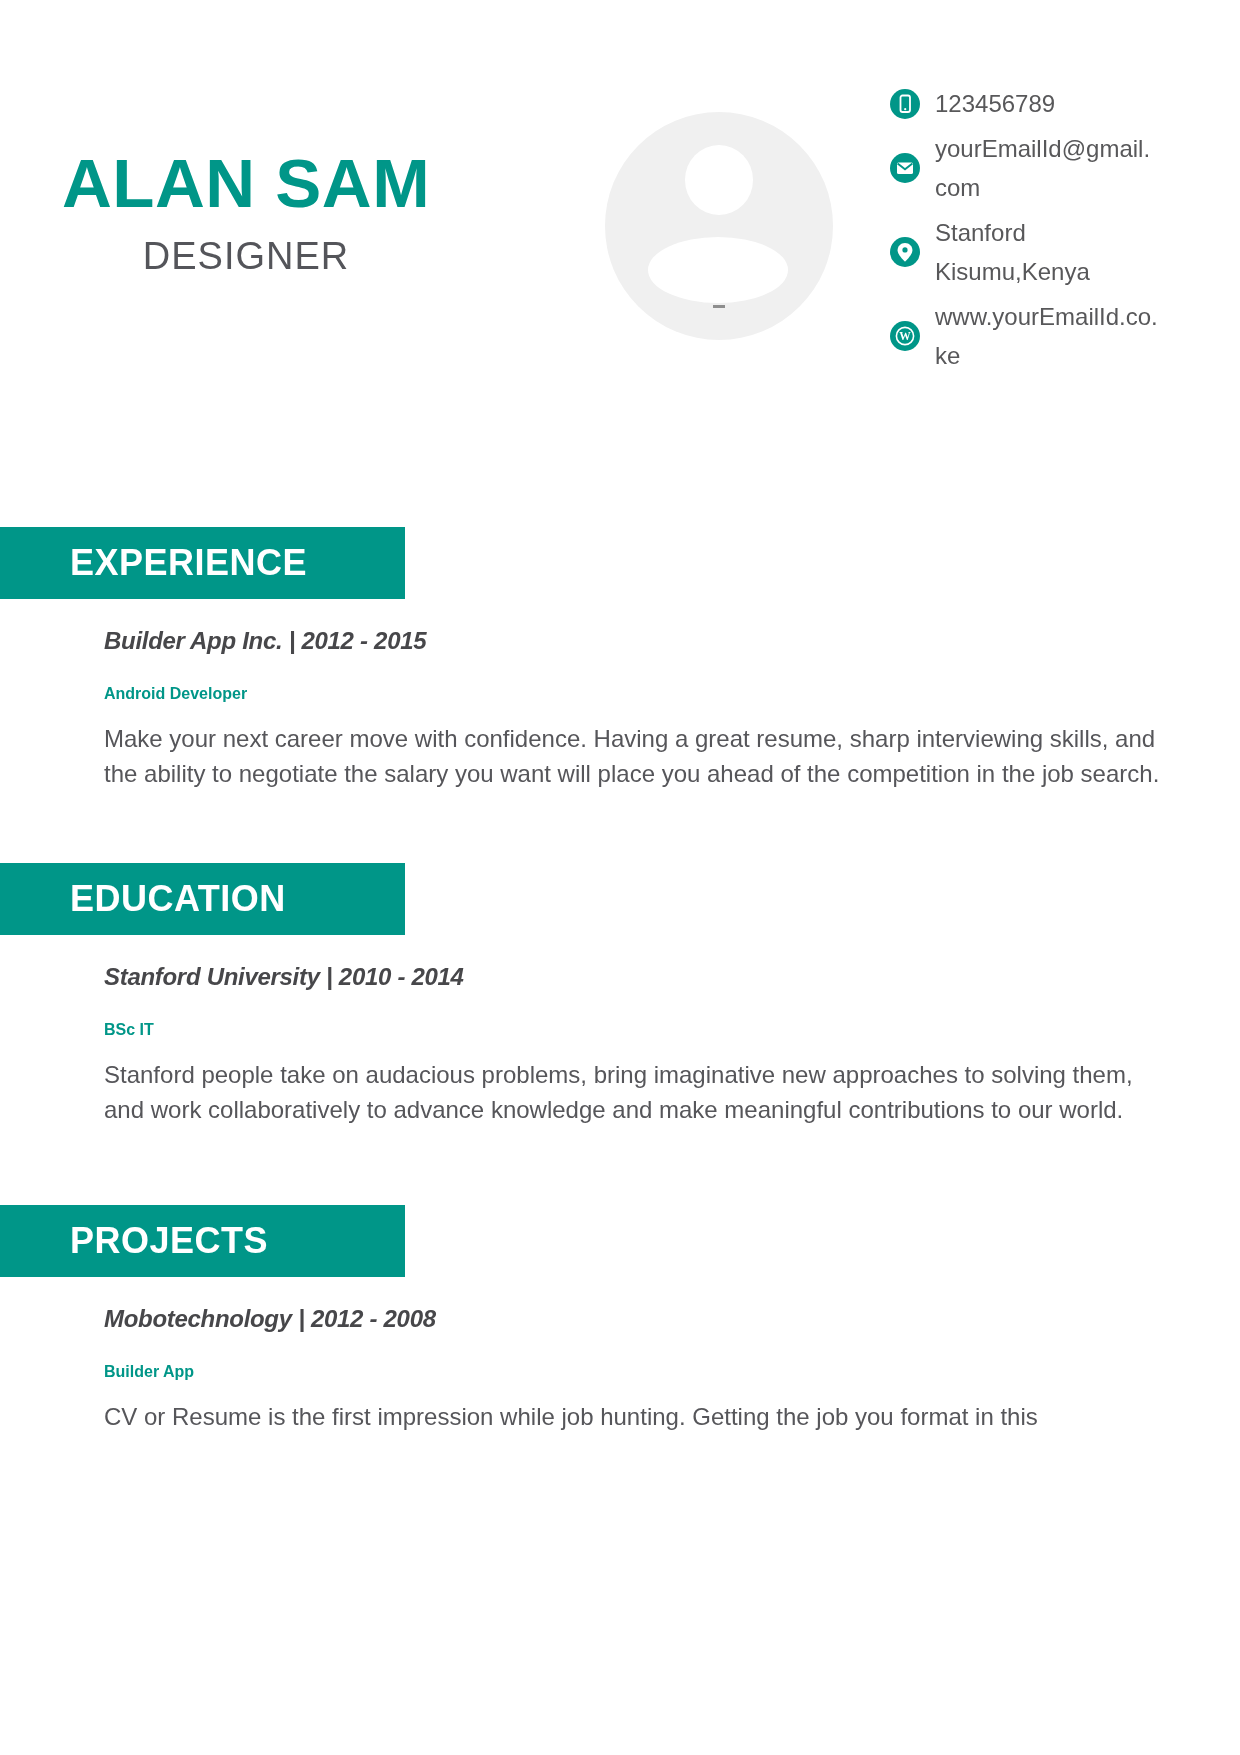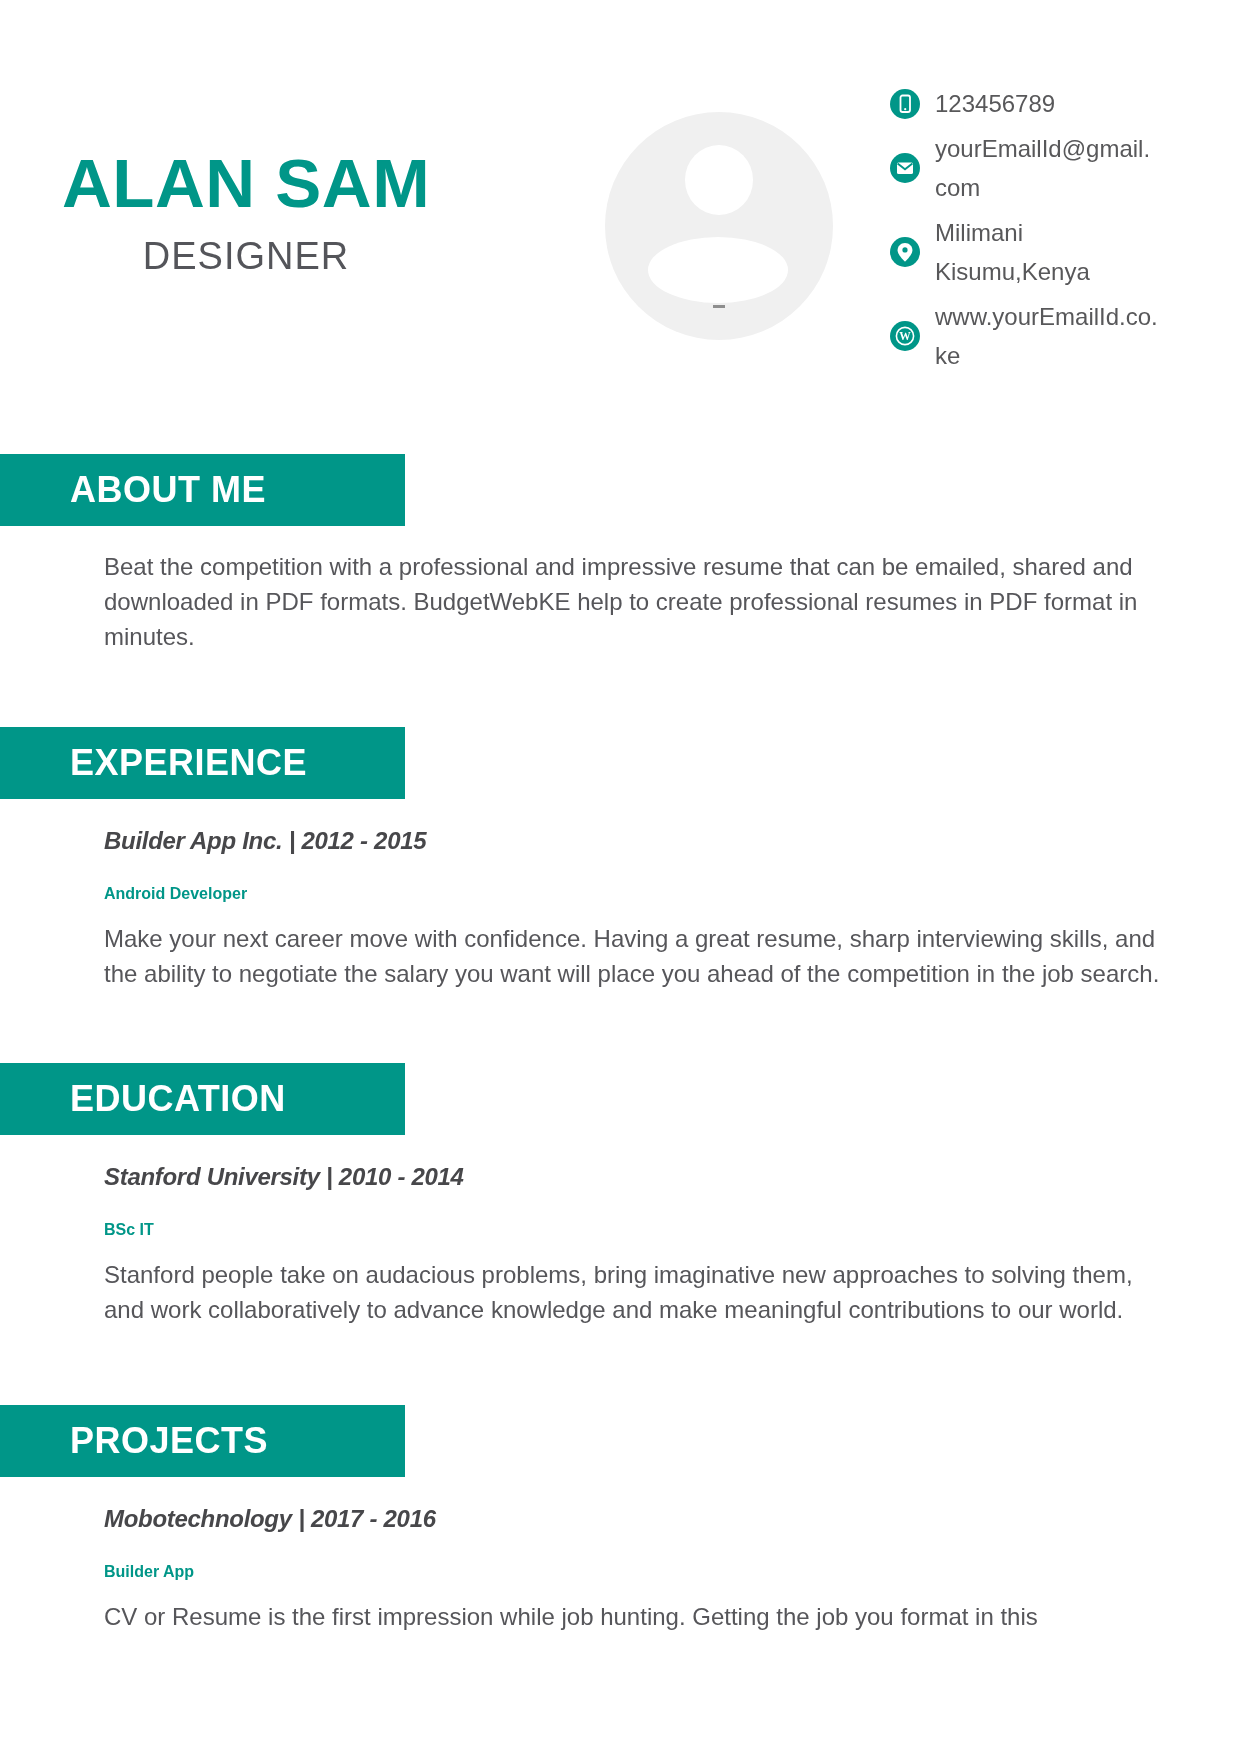--- a/index.html
+++ b/index.html
@@ -115,7 +115,7 @@
             <circle cx="15" cy="12.9" r="2.6" fill="#009688"></circle>
           </svg>
         </span>
-        <div class="ctext">Milimani Kisumu,Kenya</div>
+        <div class="ctext">Stanford Kisumu,Kenya</div>
       </div>
 
       <div class="contact-row">

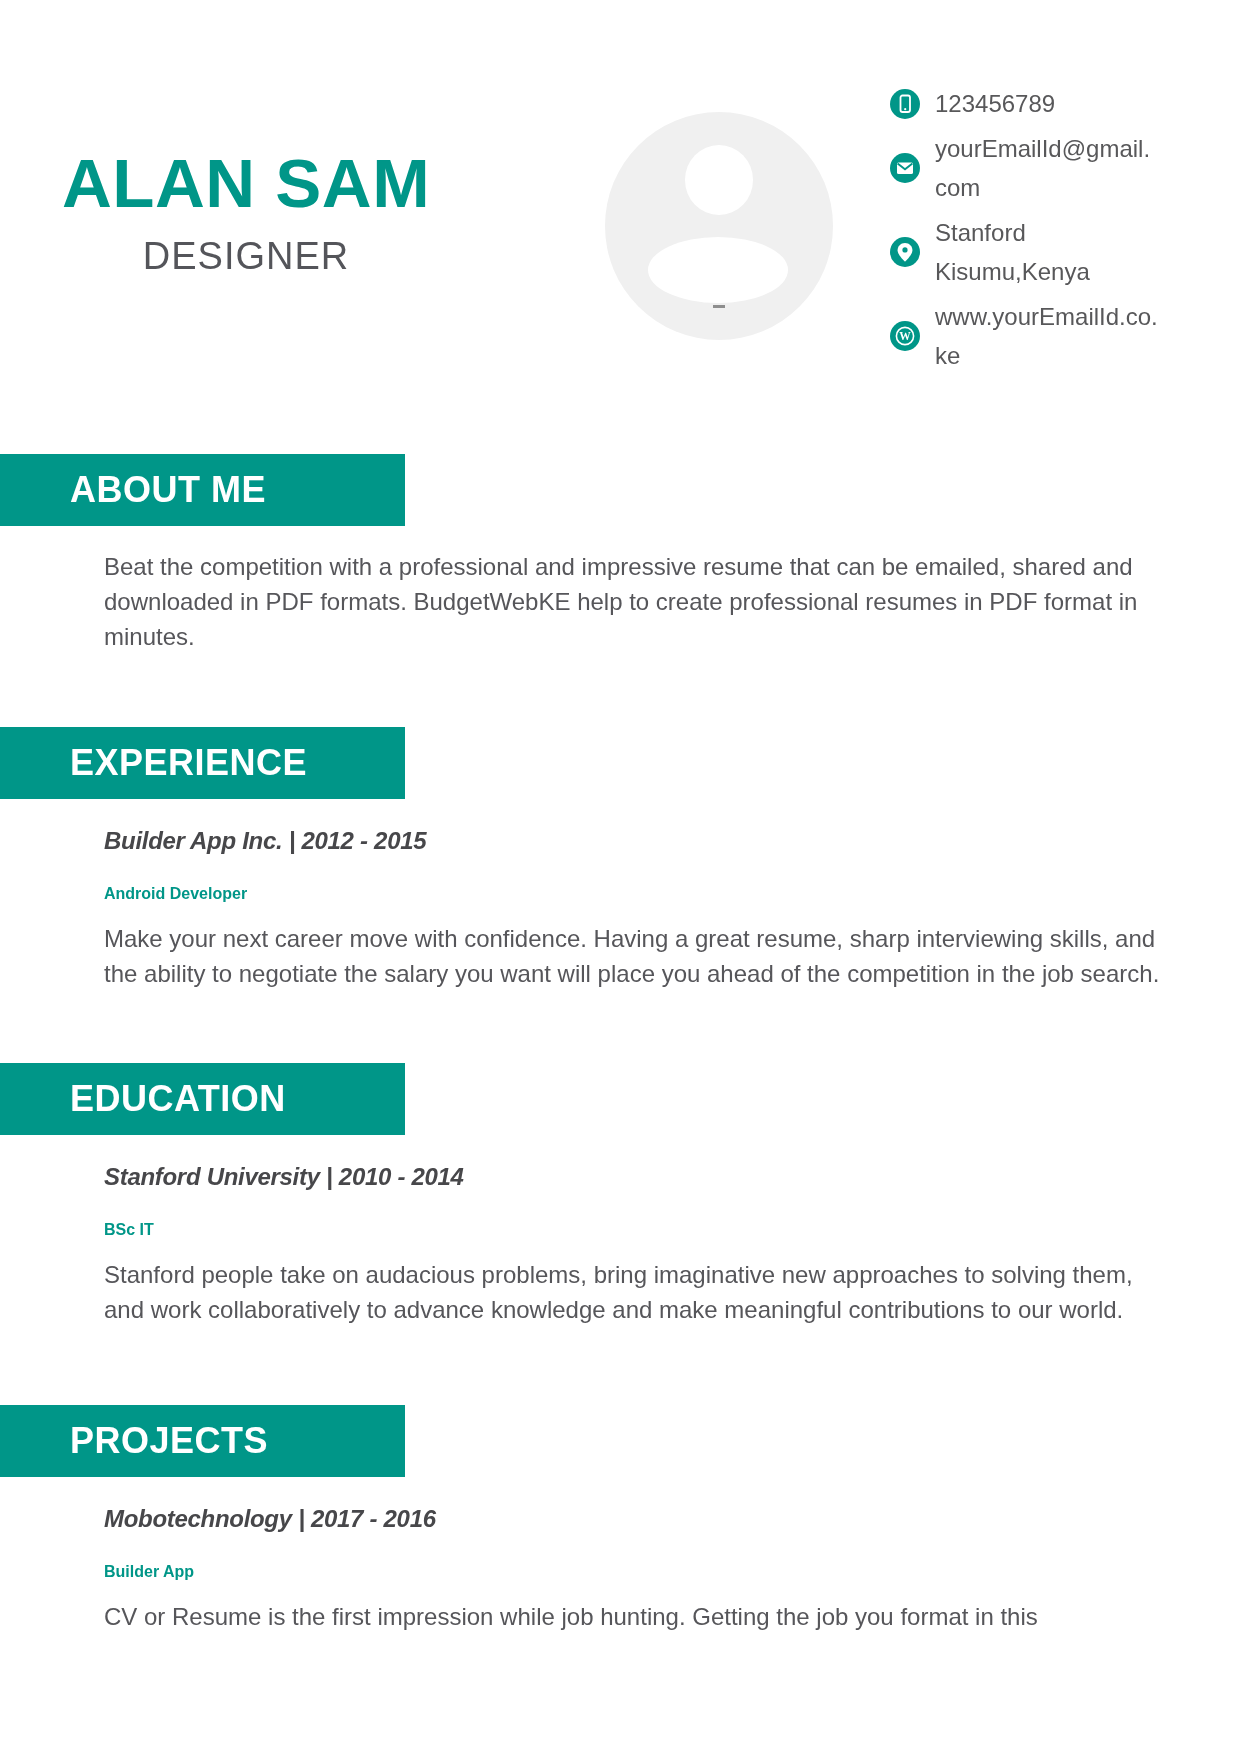--- a/index.html
+++ b/index.html
@@ -131,12 +131,6 @@
     </div>
   </div>
 
-  <section class="sec-about">
-    <div class="banner">
-      <span>ABOUT ME</span>
-    </div>
-    <p class="body-text">Beat the competition with a professional and impressive resume that can be emailed, shared and downloaded in PDF formats. BudgetWebKE help to create professional resumes in PDF format in minutes.</p>
-  </section>
 
   <section class="sec-experience">
     <div class="banner">

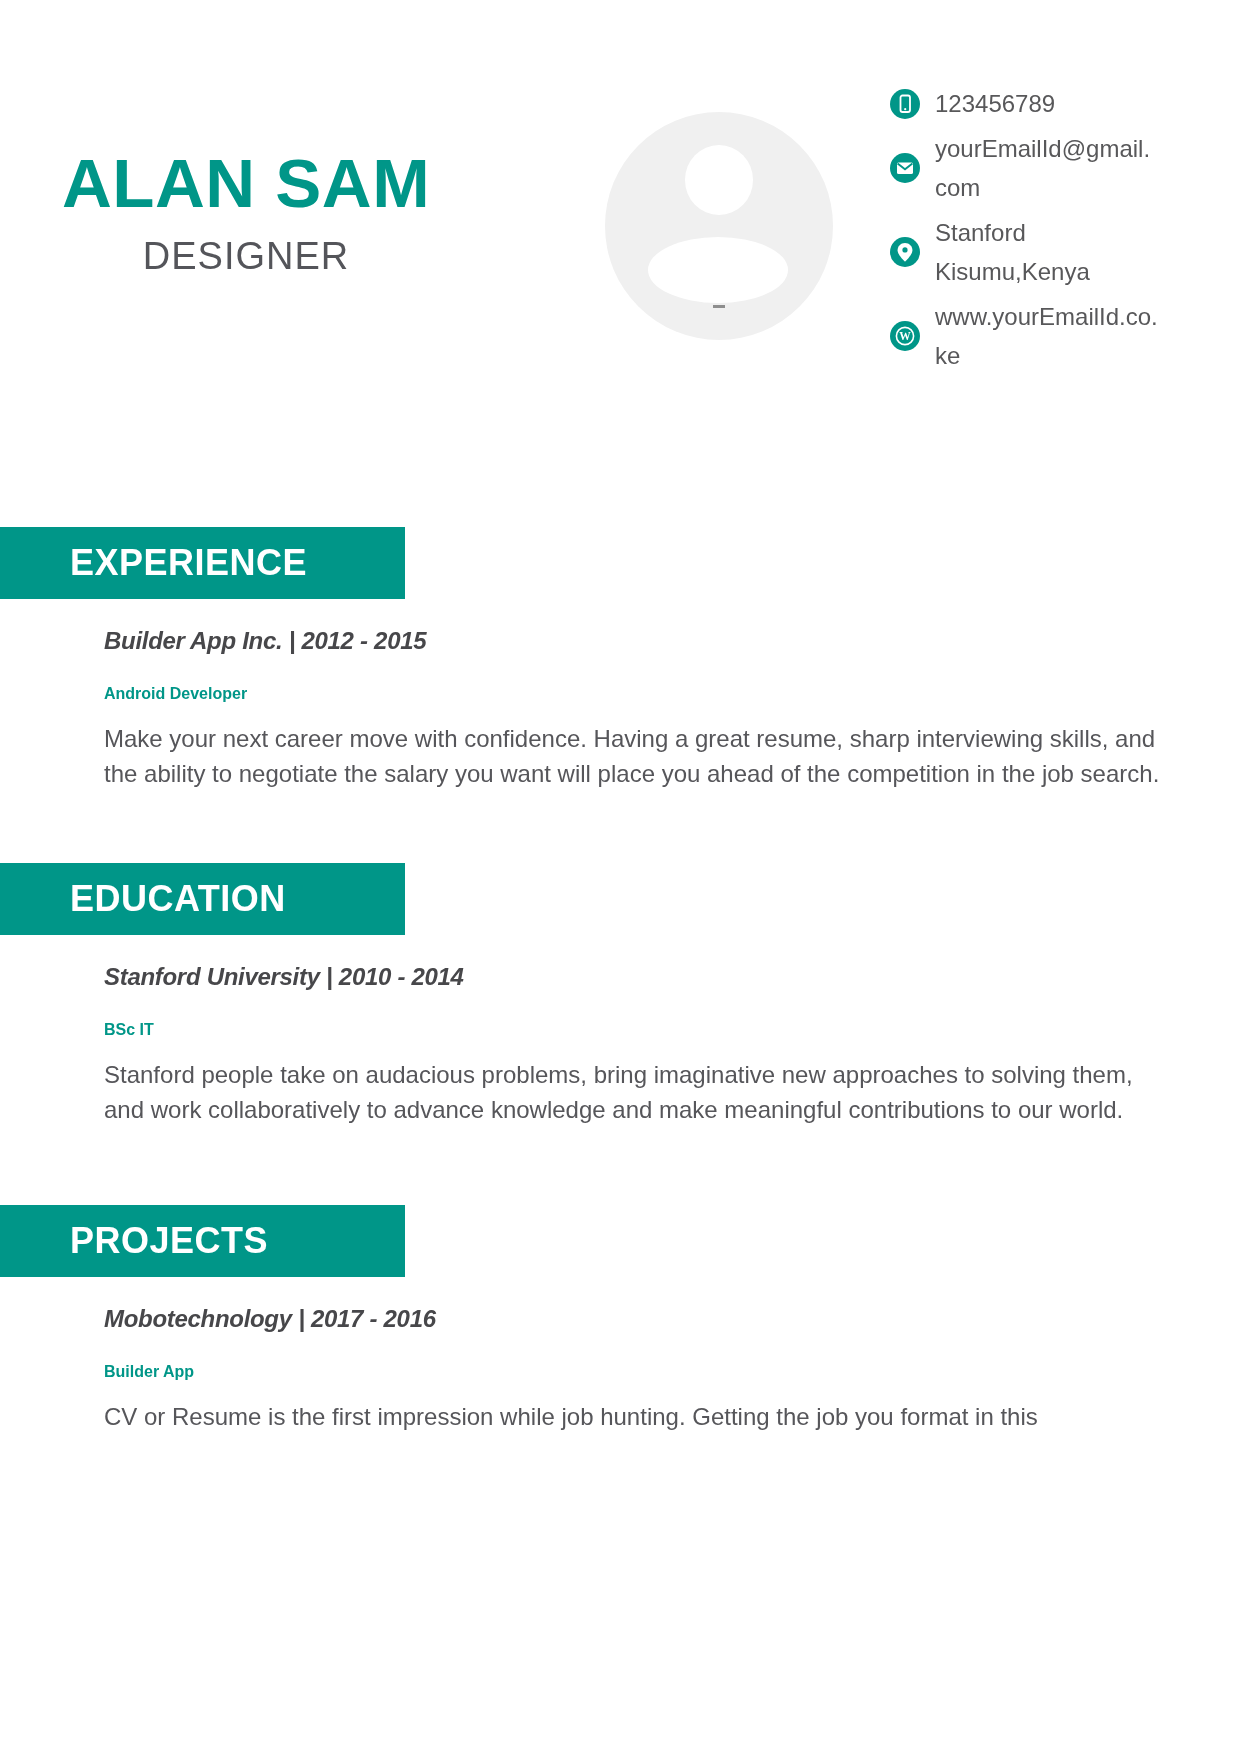--- a/index.html
+++ b/index.html
@@ -154,7 +154,7 @@
     <div class="banner">
       <span>PROJECTS</span>
     </div>
-    <h2 class="item-heading">Mobotechnology | 2017 - 2016</h2>
+    <h2 class="item-heading">Mobotechnology | 2012 - 2008</h2>
     <div class="item-sub">Builder App</div>
     <p class="body-text">CV or Resume is the first impression while job hunting. Getting the job you format in this</p>
   </section>

